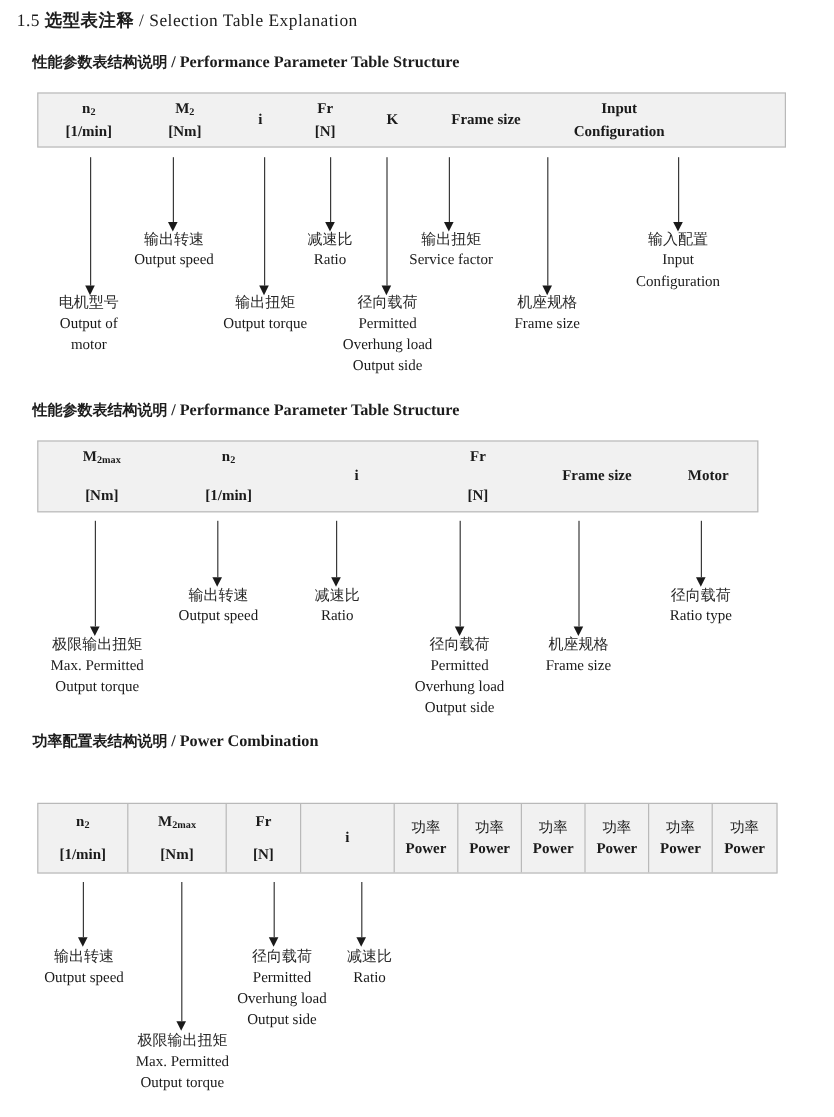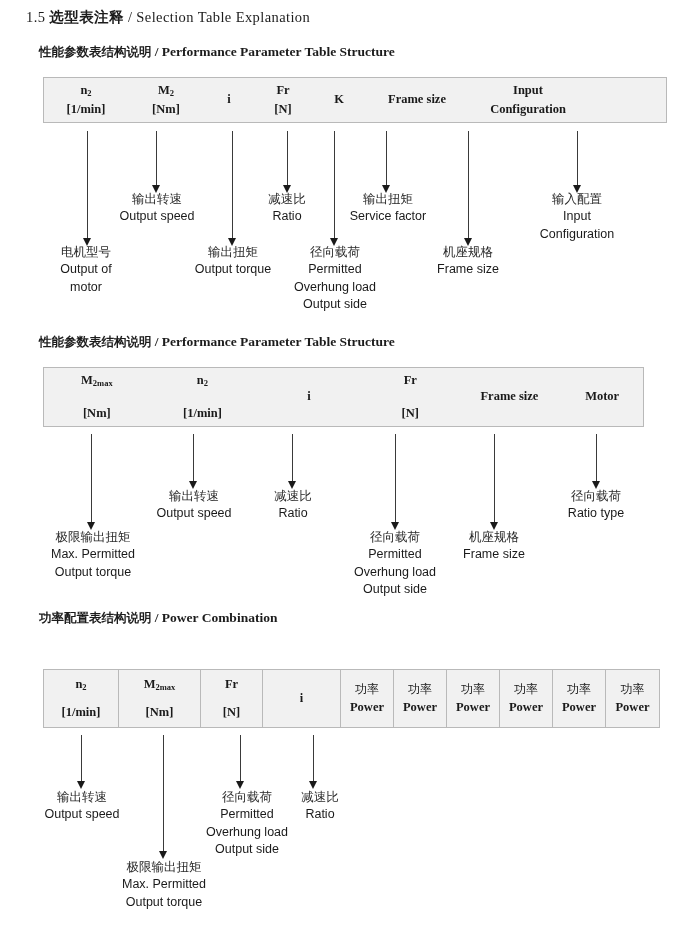--- a/index.html
+++ b/index.html
@@ -16,7 +16,7 @@
     overflow: hidden;
   }
 
-  .abs { position: absolute; margin-left: 12px; }
+  .abs { position: absolute; }
 
   
   .doc-title {

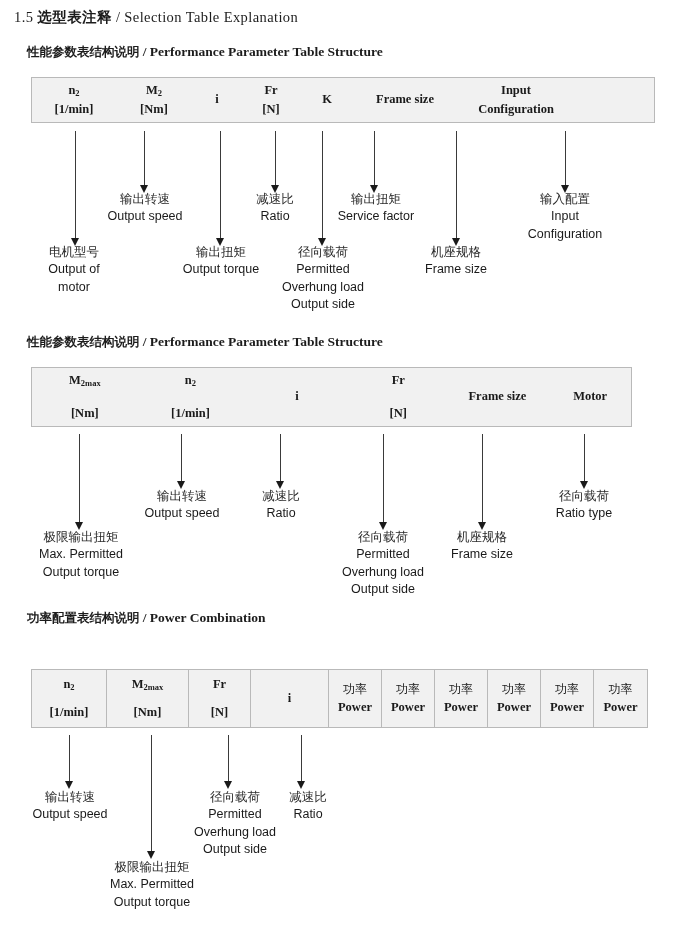--- a/index.html
+++ b/index.html
@@ -110,7 +110,7 @@
   }
   .callout .en {
     display: block;
-    font-family: Liberation Sans, sans-serif;
+    font-family: Liberation Serif, serif;
     font-size: 12.5px;
     color: #1a1a1a;
   }

